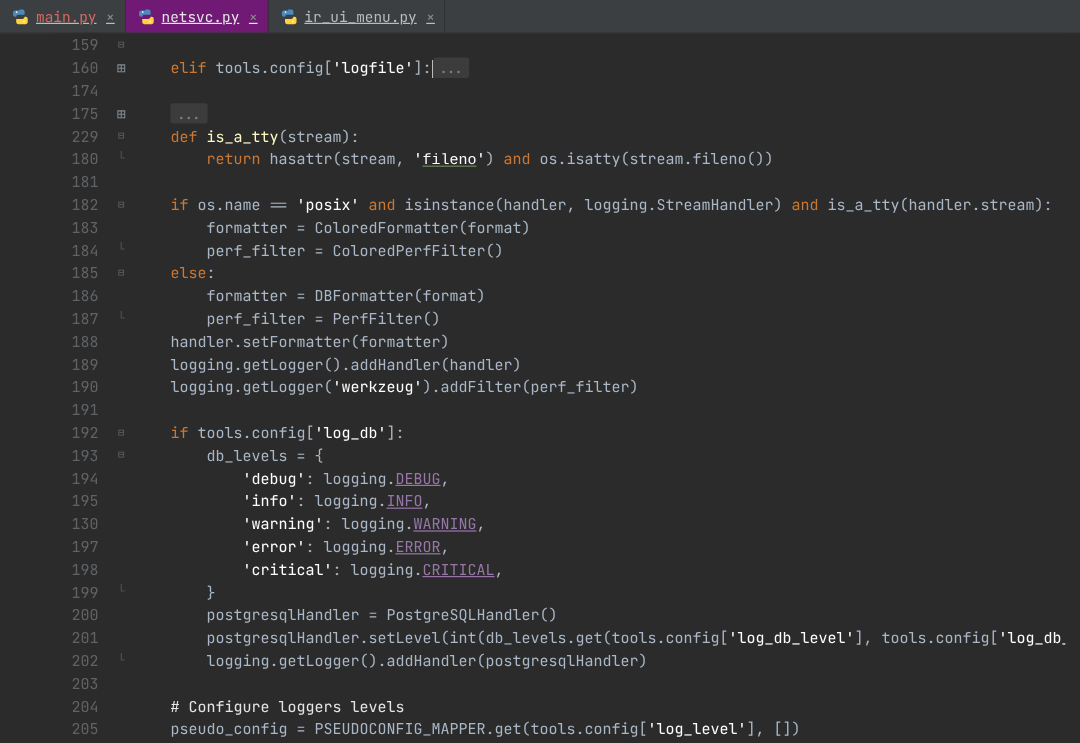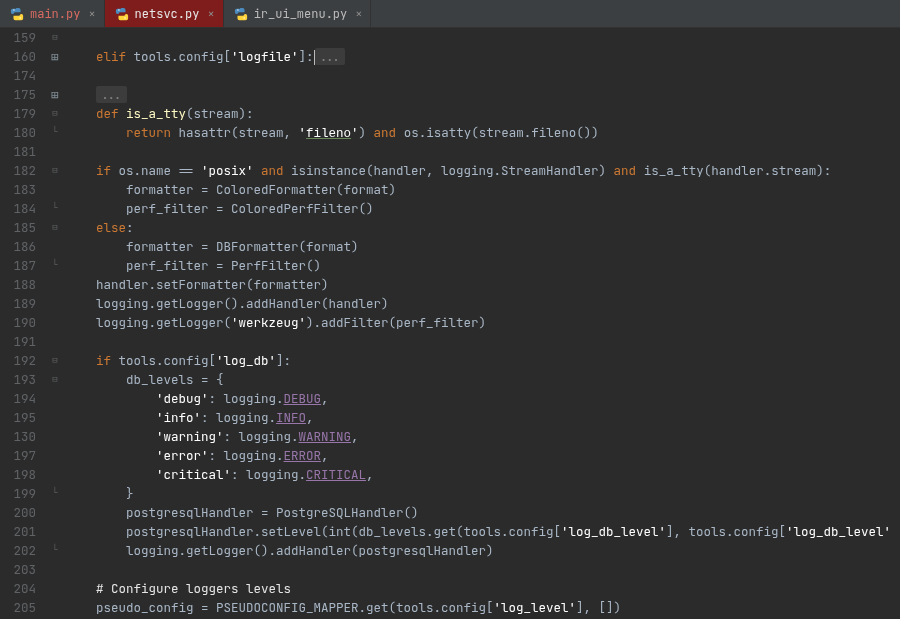--- a/index.html
+++ b/index.html
@@ -26,6 +26,7 @@
     border-right: 1px solid #323232;
     font-size: 12px;
     cursor: pointer;
+    text-decoration: underline;
   }
   .tab.active {
     background: #7f1d1d;

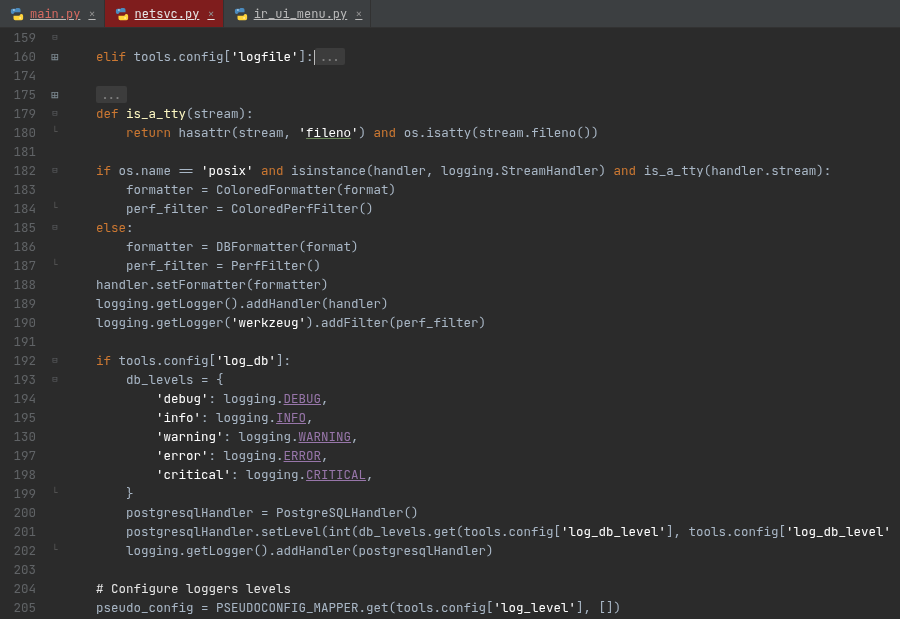--- a/index.html
+++ b/index.html
@@ -29,7 +29,7 @@
     text-decoration: underline;
   }
   .tab.active {
-    background: #7f1d1d;
+    background: #701a75;
     color: #e6e6e6;
   }
   .tab .close {

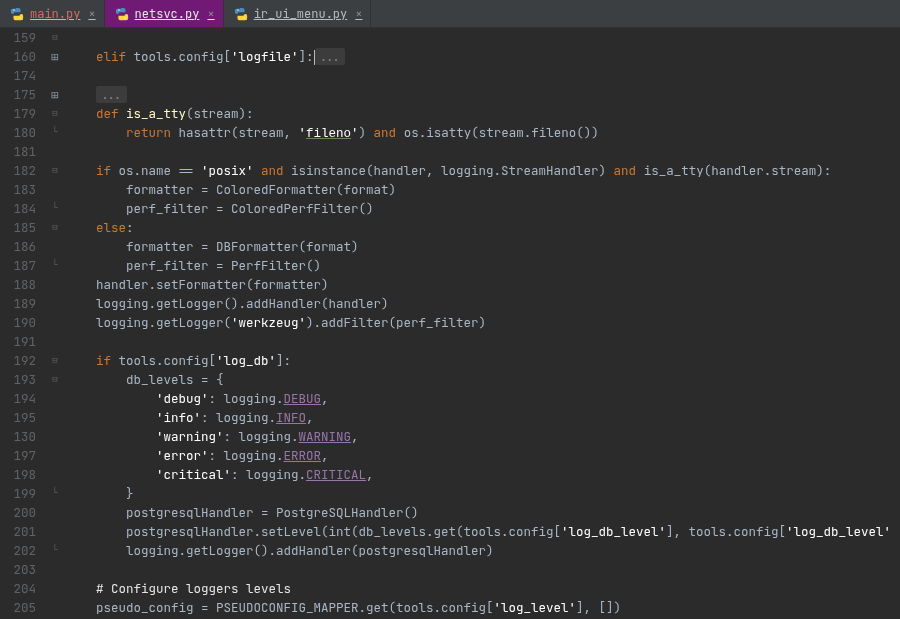--- a/index.html
+++ b/index.html
@@ -45,6 +45,7 @@
     display: flex;
     height: calc(619px - 28px);
     background: #2b2b2b;
+    margin-left: 46px;
   }
   .gutter {
     width: 44px;

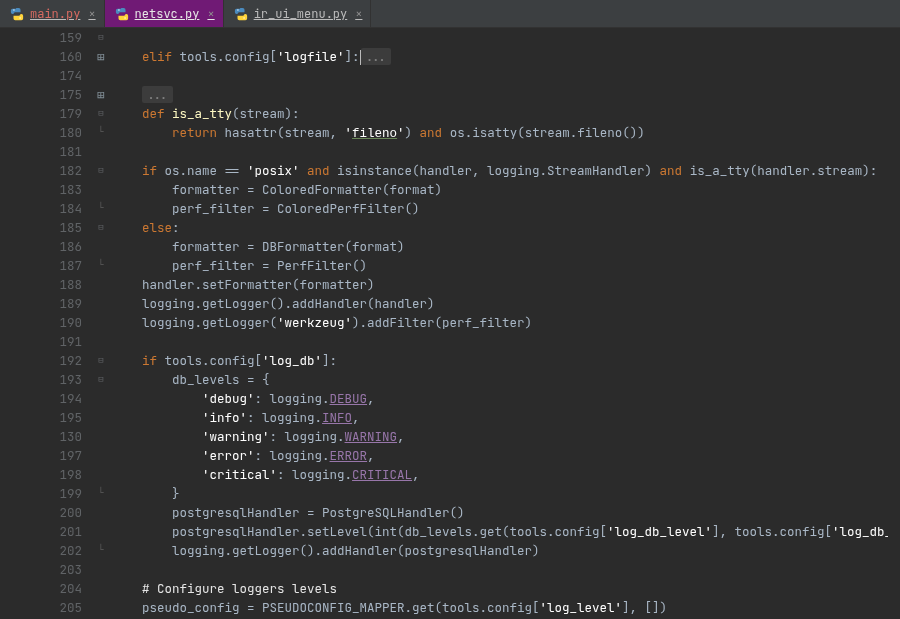--- a/index.html
+++ b/index.html
@@ -136,7 +136,7 @@
       <div class="line">160</div>
       <div class="line">174</div>
       <div class="line">175</div>
-      <div class="line">179</div>
+      <div class="line">229</div>
       <div class="line">180</div>
       <div class="line">181</div>
       <div class="line">182</div>

